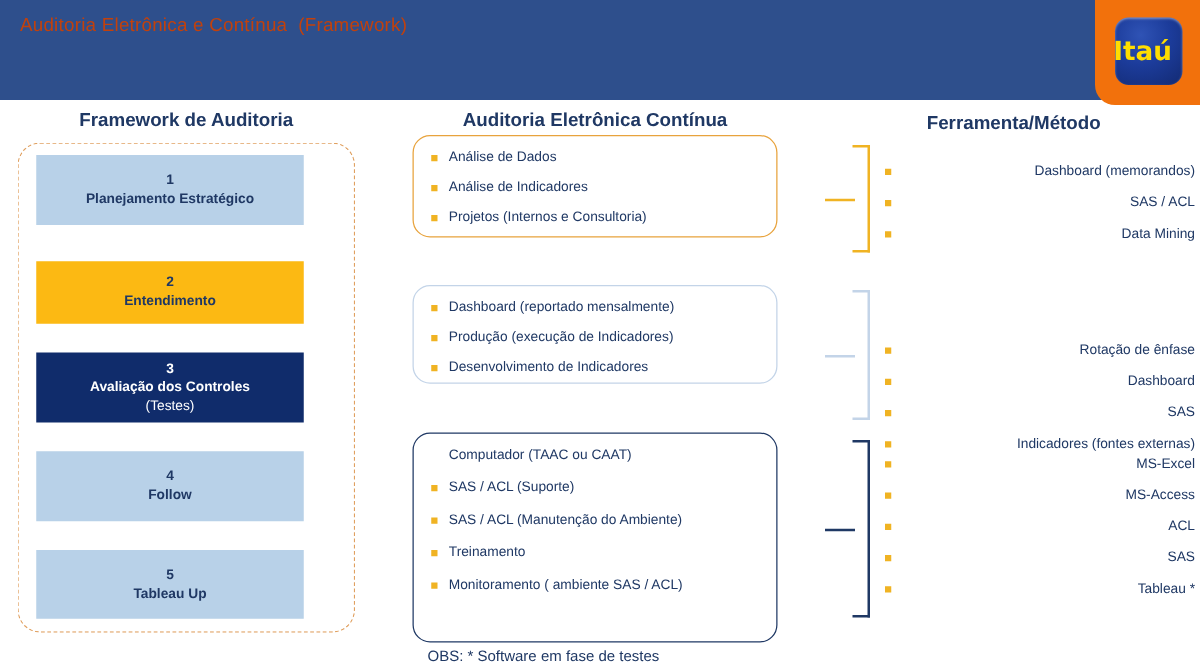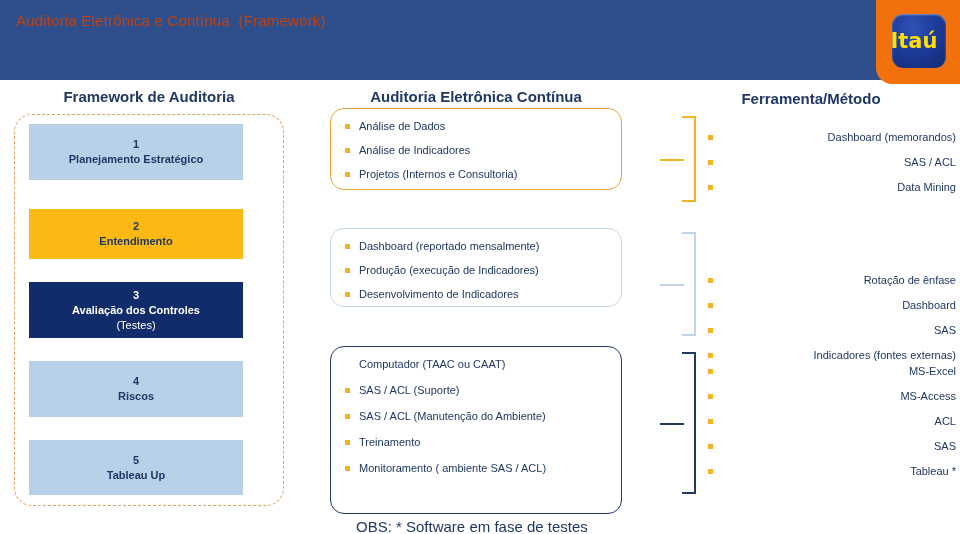--- a/index.html
+++ b/index.html
@@ -219,7 +219,7 @@
 
 <div class="stage-box" id="stage-4">
   <div class="stage-num">4</div>
-  <div class="stage-label">Riscos</div>
+  <div class="stage-label">Follow</div>
 </div>
 
 <div class="stage-box" id="stage-5">

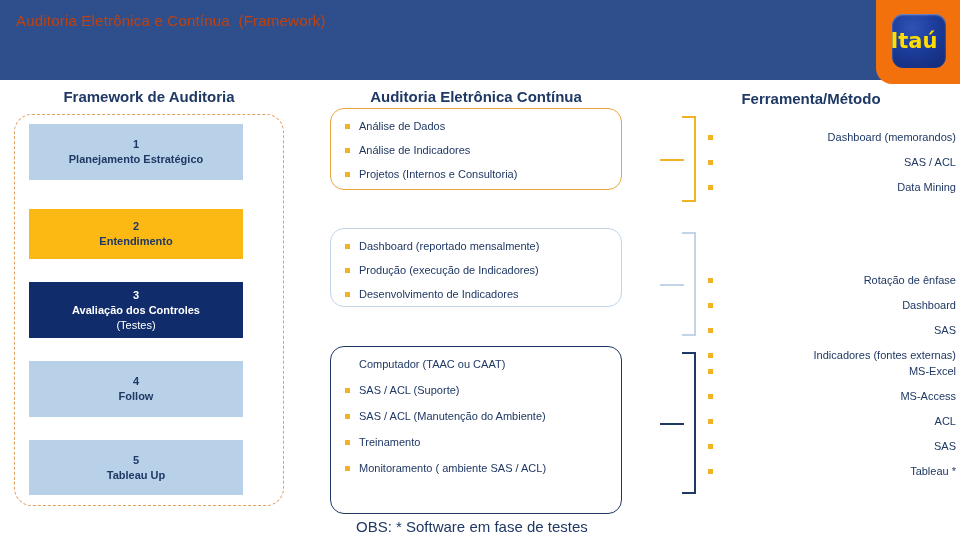--- a/index.html
+++ b/index.html
@@ -177,8 +177,8 @@
   
   #obs-note {
     position: absolute;
-    left: 356px; top: 518px;
-    font-size: 15px;
+    left: 342px; top: 518px;
+    font-size: 12px;
     color: #1f3864;
     white-space: nowrap;
   }

